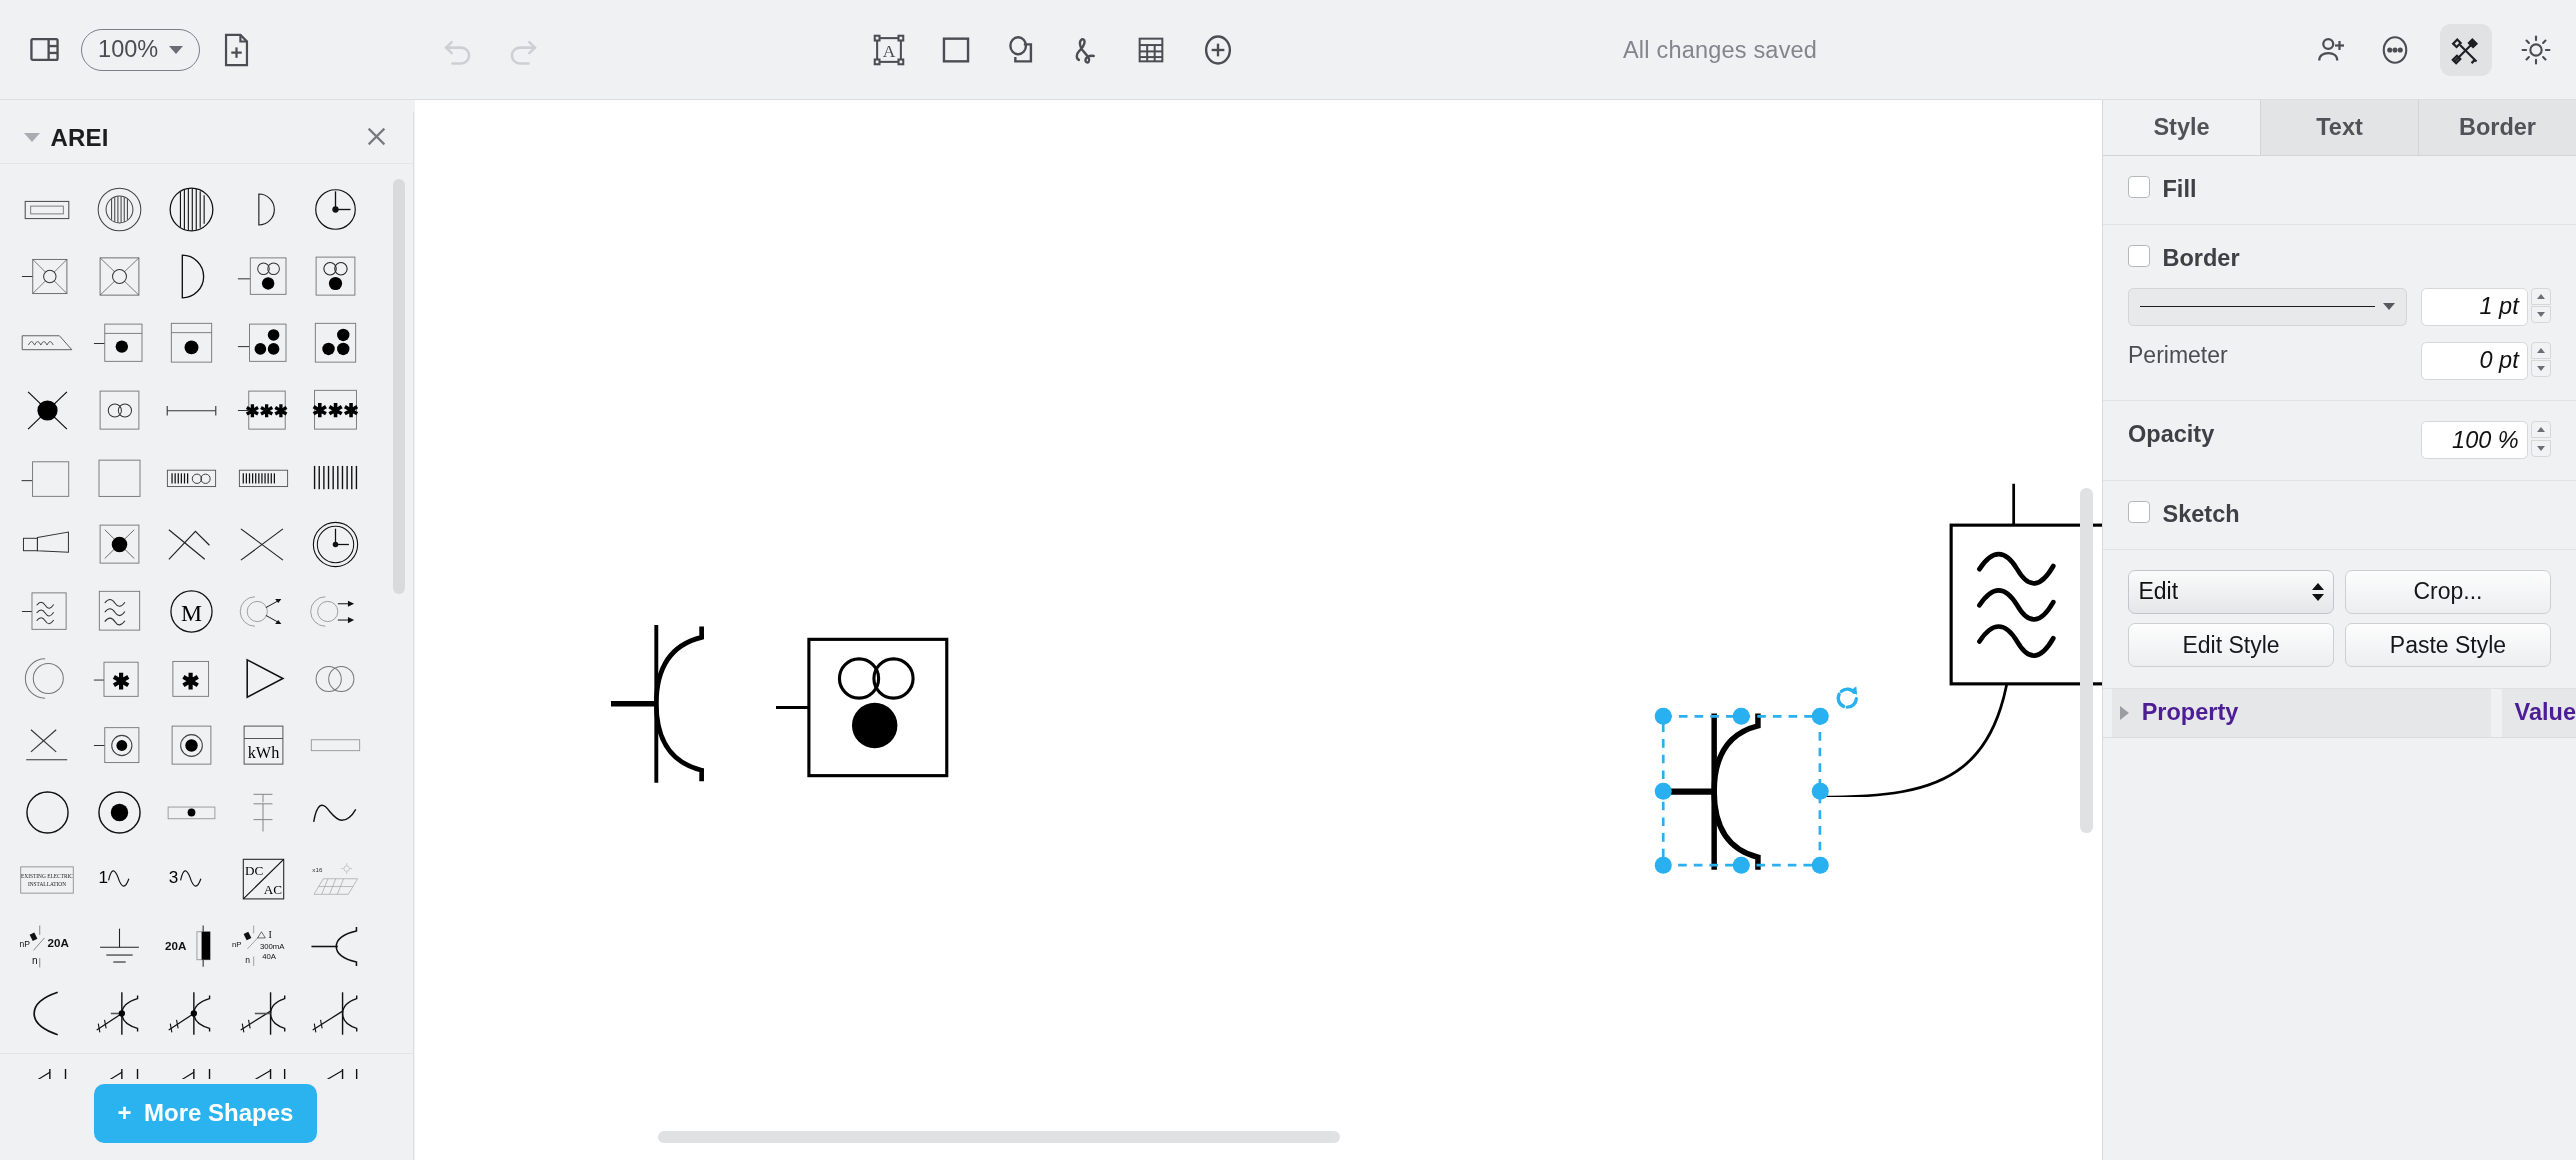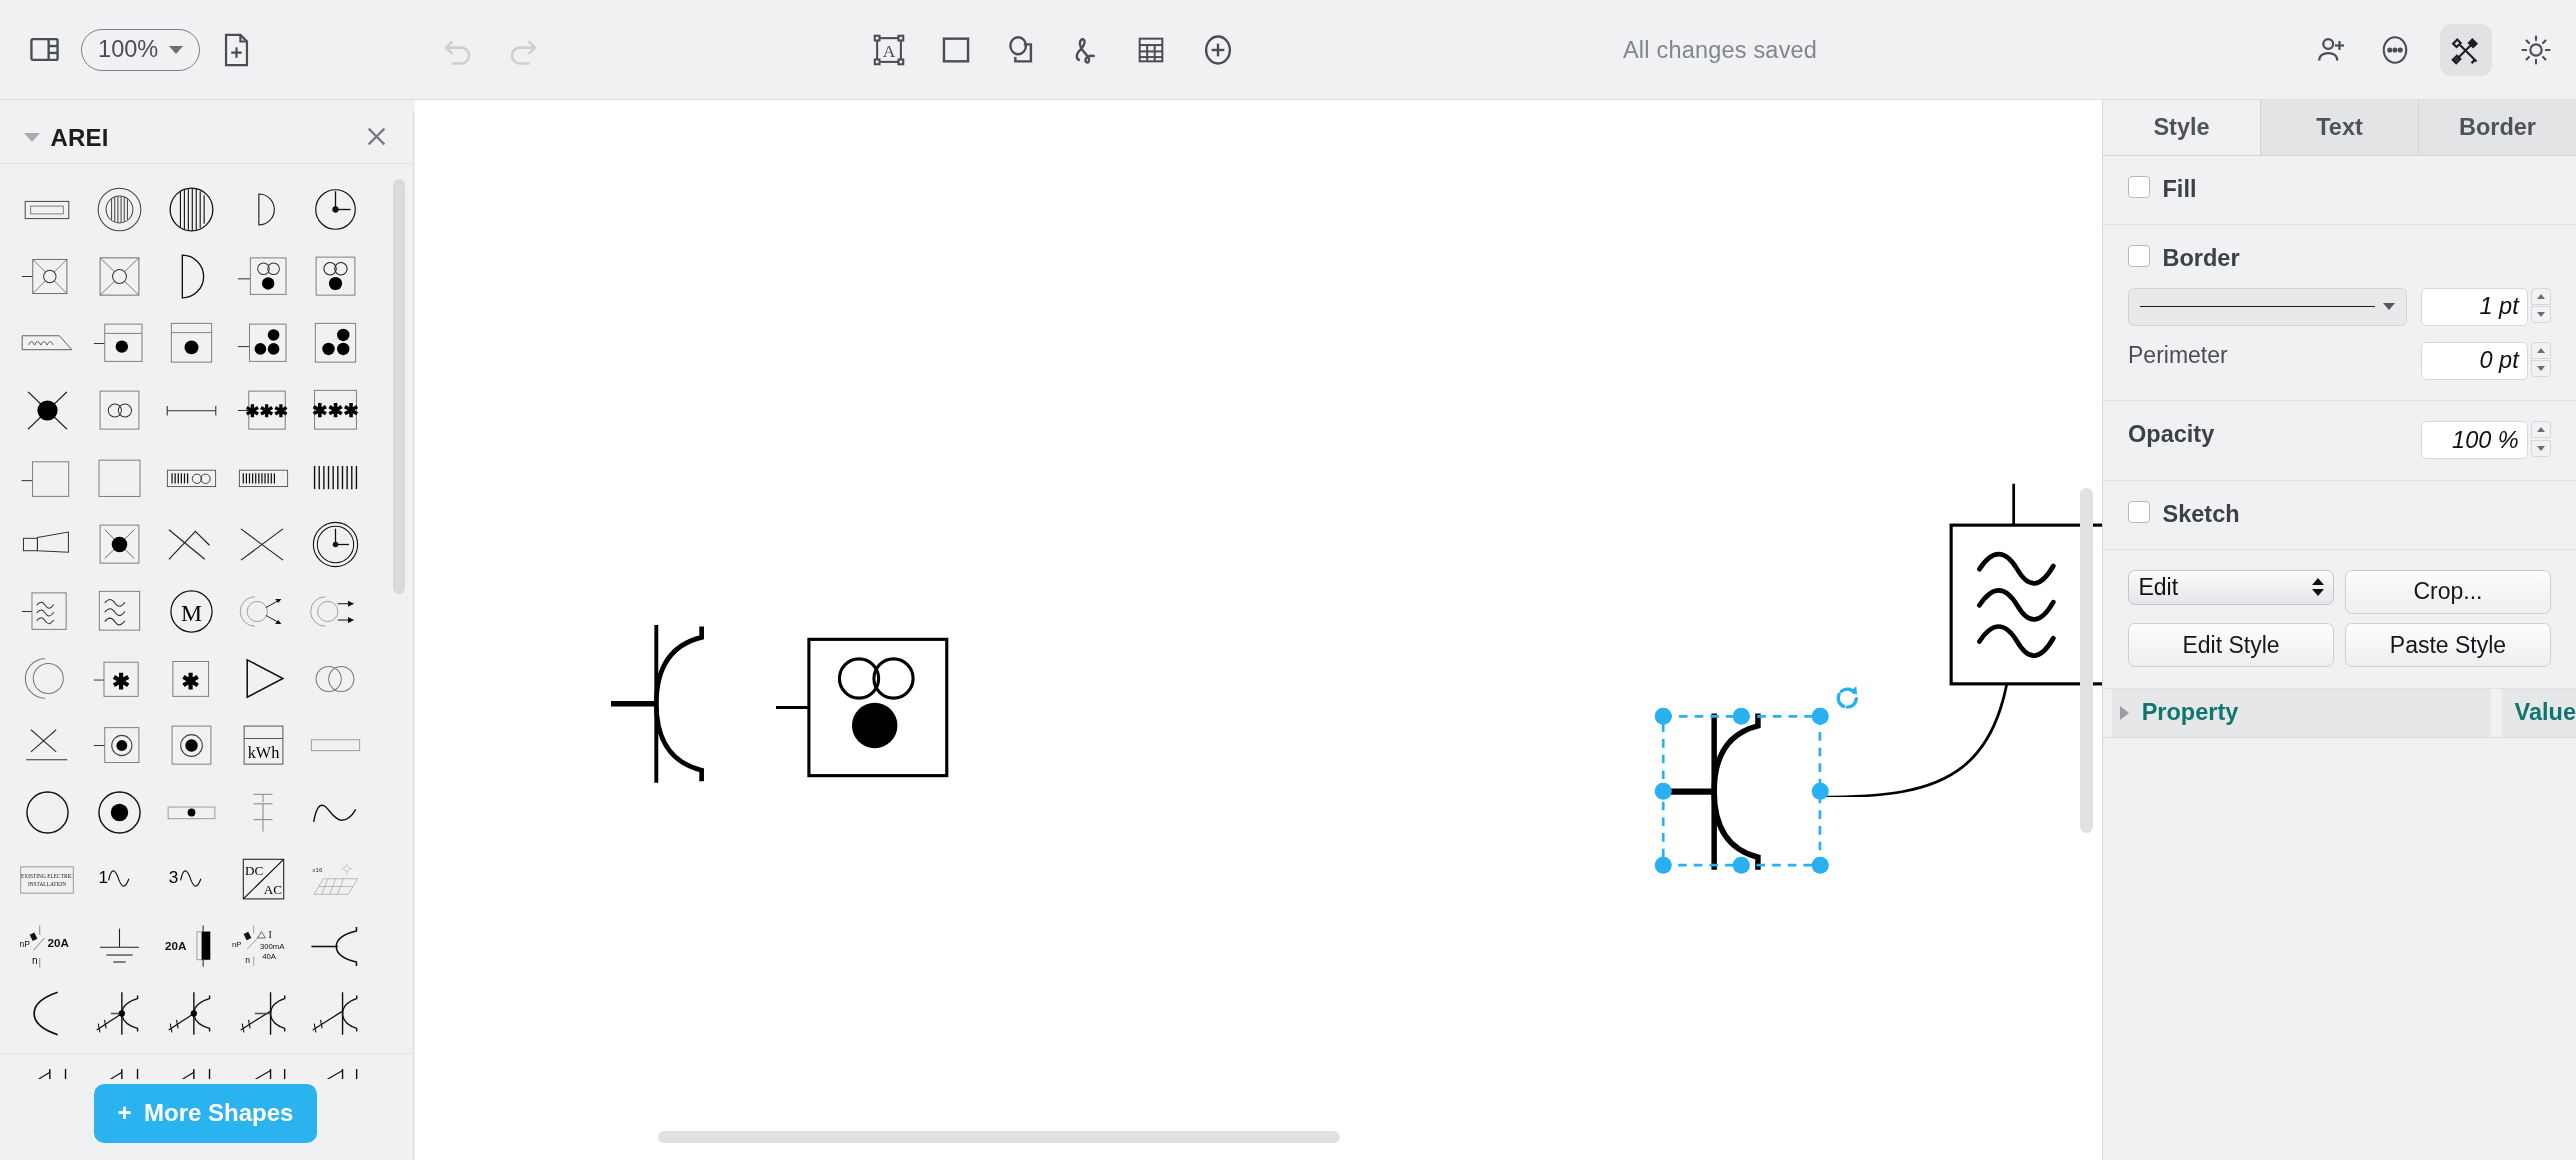--- a/index.html
+++ b/index.html
@@ -173,7 +173,7 @@
   }
   .gbtn.wide { grid-column: span 2; }
   .gselect {
-    height:35px; border:0.8px solid #c3c5c8; border-radius:7px;
+    height:44px; border:0.8px solid #c3c5c8; border-radius:7px;
     background:linear-gradient(#fbfbfb,#e4e6e9);
     display:flex; align-items:center; padding:0 9.4px; cursor:pointer;
     font-size:23px; color:#111;gap:18px;

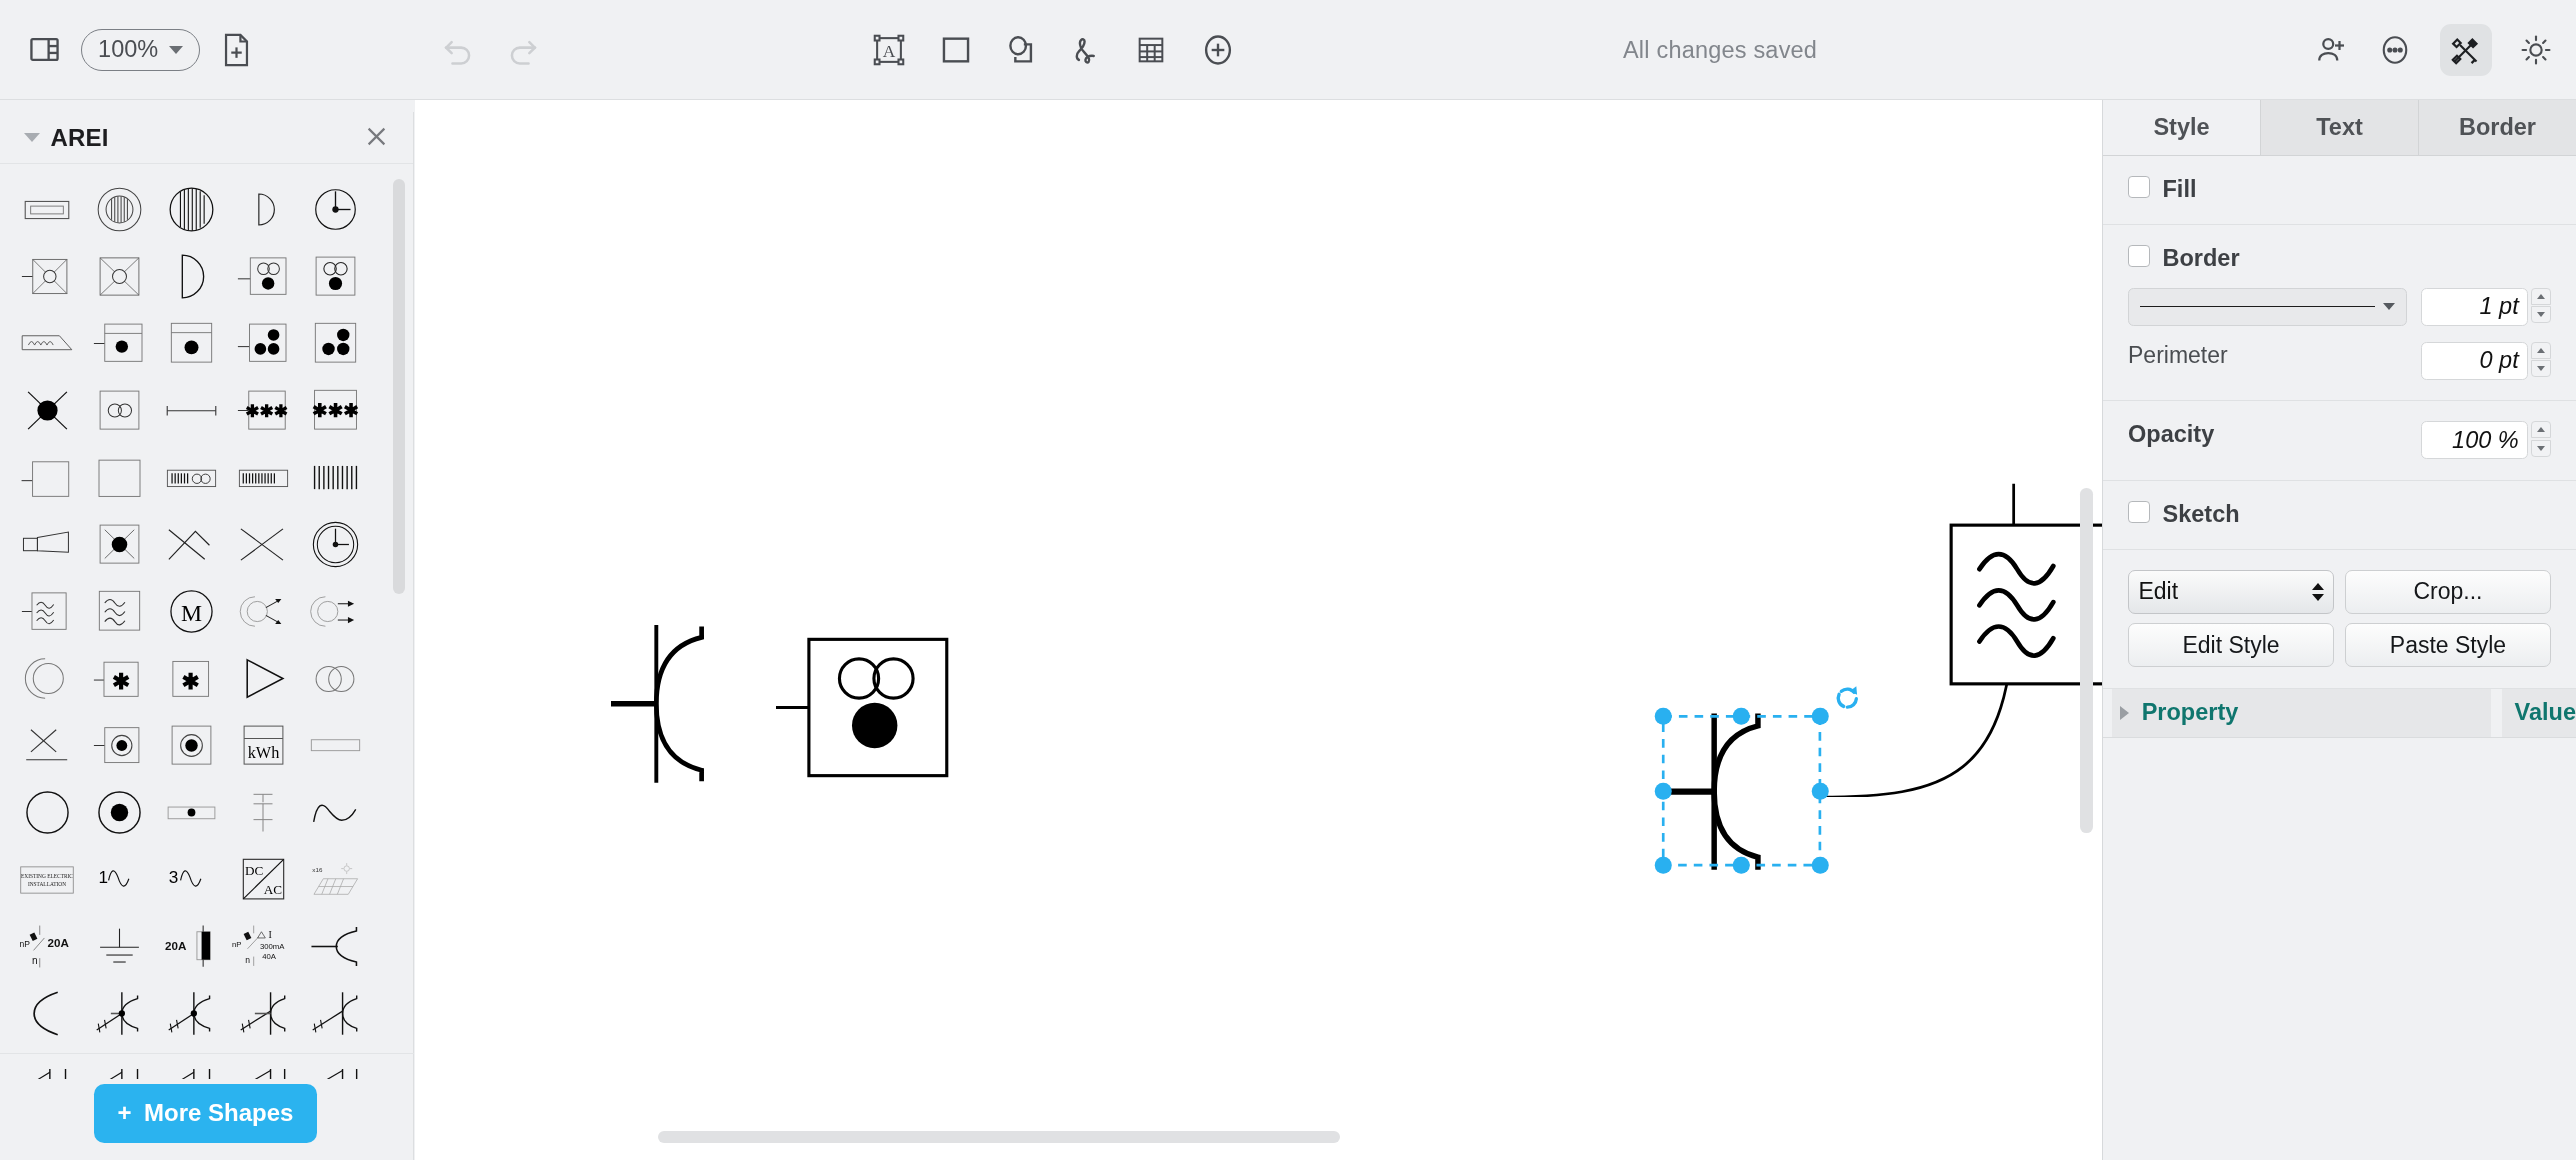--- a/index.html
+++ b/index.html
@@ -185,7 +185,7 @@
   #prop-header { display:flex; height:49px; border-bottom:0.8px solid #dadcde; padding-left:9.4px; align-items:stretch; }
   .prop-col {
     background:#e6e7e9; display:flex; align-items:center;
-    font-size:23.5px; font-weight:700; color:#0f766e;
+    font-size:23.5px; font-weight:700; color:#4c1d95;
   }
   #prop-col-1 { width:408px; padding-left:7.8px; margin-right:11px; }
   #prop-col-2 { flex:1; padding-left:12.5px; }

